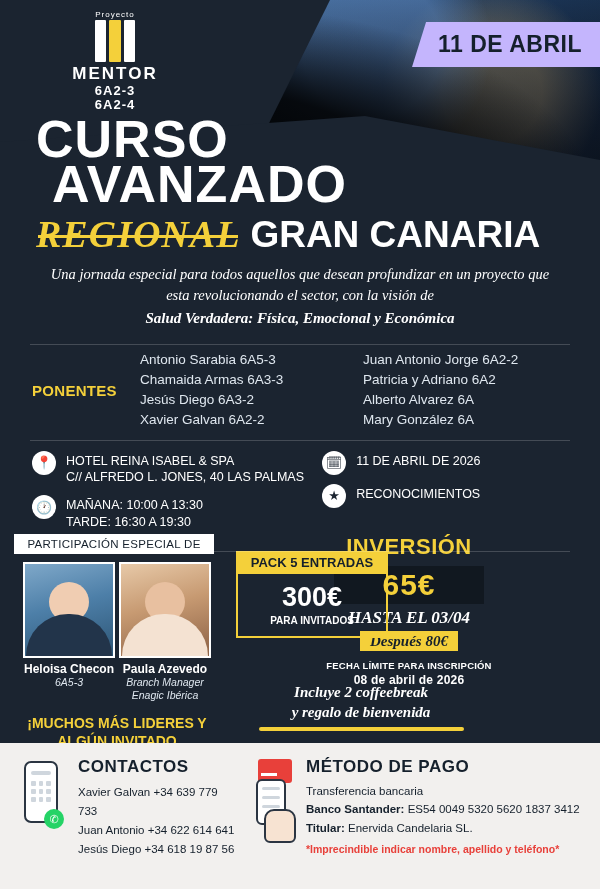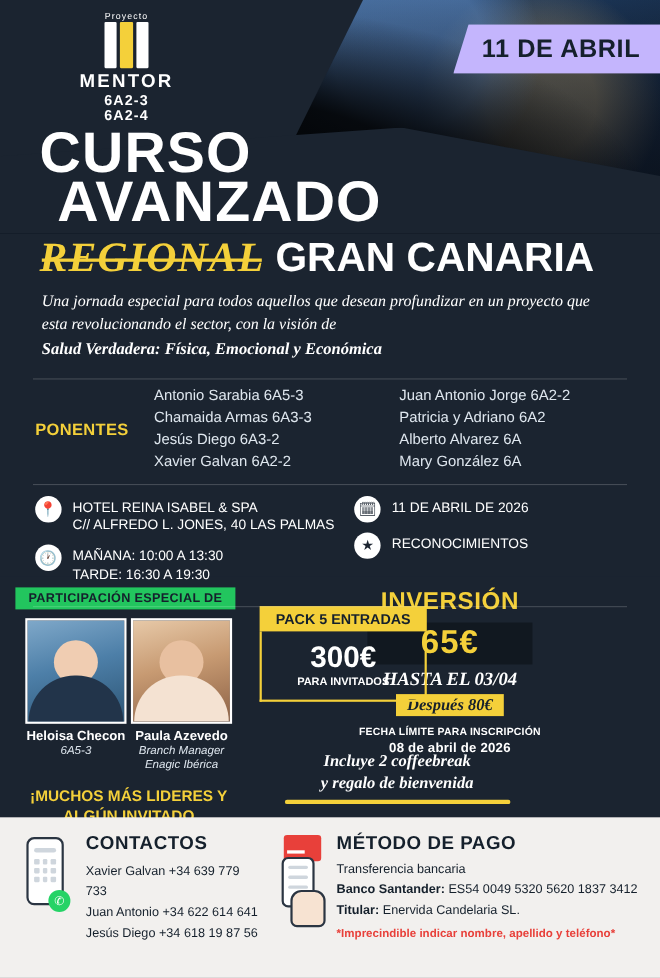--- a/index.html
+++ b/index.html
@@ -76,7 +76,7 @@
 
   
   .subtitle{
-    margin-top:8px; color:#fff;
+    margin-top:8px; text-align:center; color:#fff;
     font-family:"Liberation Serif", serif; font-style:italic;
     font-size:14.5px; line-height:1.45; padding:0 38px;
   }

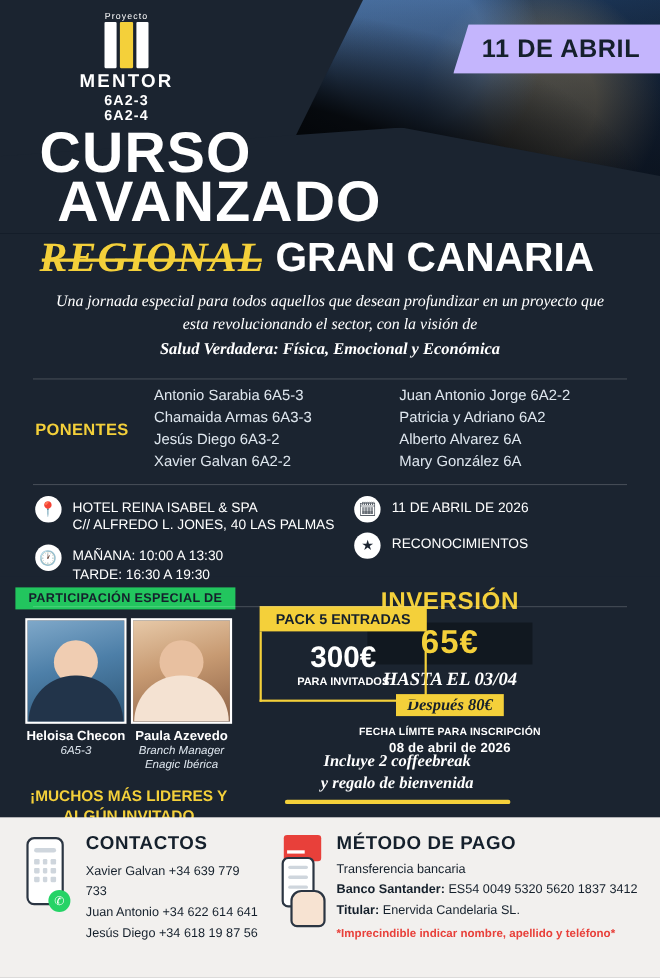--- a/index.html
+++ b/index.html
@@ -111,7 +111,7 @@
   .mid-right{ flex:1; padding:6px 16px 0 6px; }
 
   .part-banner{
-    background:#22c55e; color:#15202c; font-weight:bold; font-size:11.5px;
+    background:#ffffff; color:#15202c; font-weight:normal; font-size:11.5px;
     text-align:center; padding:4px 6px; letter-spacing:.3px;
     margin:0 6px 8px 0;
   }

